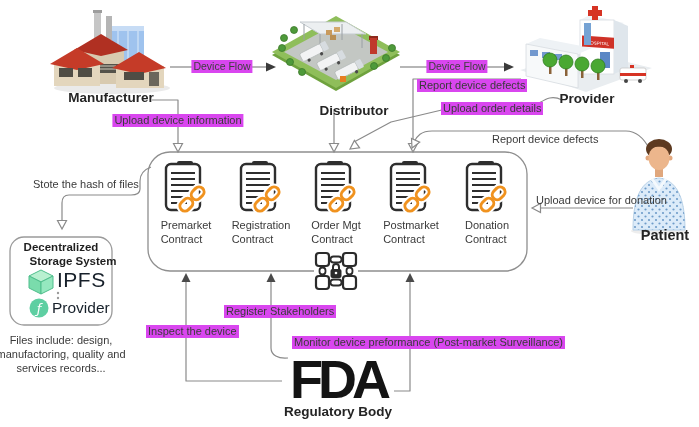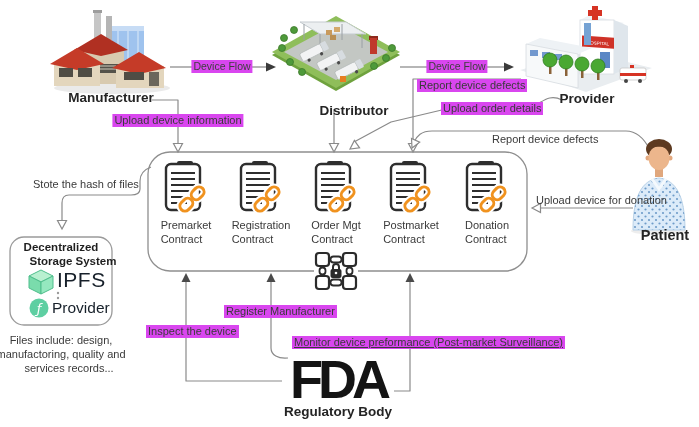--- a/index.html
+++ b/index.html
@@ -259,7 +259,7 @@
 <div class="lbl" style="left:536px;top:194px;">Upload device for donation</div>
 <div class="lbl" style="left:33px;top:178px;">Stote the hash of files</div>
 <div class="lbl bg" style="left:146px;top:325px;">Inspect the device</div>
-<div class="lbl bg" style="left:224px;top:305px;">Register Manufacturer</div>
+<div class="lbl bg" style="left:224px;top:305px;">Register Stakeholders</div>
 <div class="lbl bg" style="left:292px;top:336px;text-decoration:underline;">Monitor device preformance (Post-market Surveillance)</div>
 
 <div class="contract-lbl" style="left:186px;top:218px;">

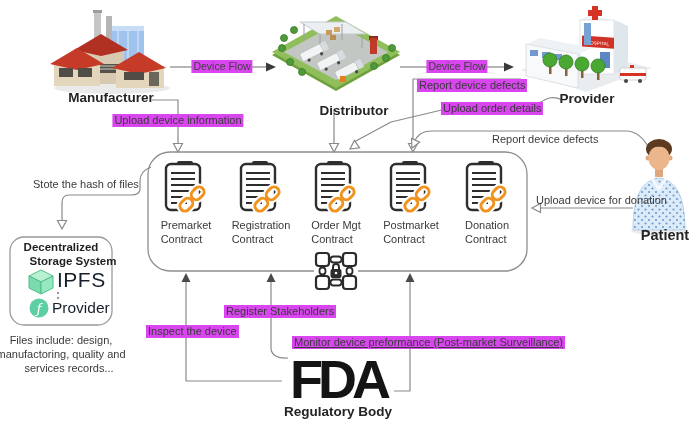--- a/index.html
+++ b/index.html
@@ -260,7 +260,7 @@
 <div class="lbl" style="left:33px;top:178px;">Stote the hash of files</div>
 <div class="lbl bg" style="left:146px;top:325px;">Inspect the device</div>
 <div class="lbl bg" style="left:224px;top:305px;">Register Stakeholders</div>
-<div class="lbl bg" style="left:292px;top:336px;text-decoration:underline;">Monitor device preformance (Post-market Surveillance)</div>
+<div class="lbl bg" style="left:292px;top:336px;">Monitor device preformance (Post-market Surveillance)</div>
 
 <div class="contract-lbl" style="left:186px;top:218px;">
   <span>Premarket</span><br>

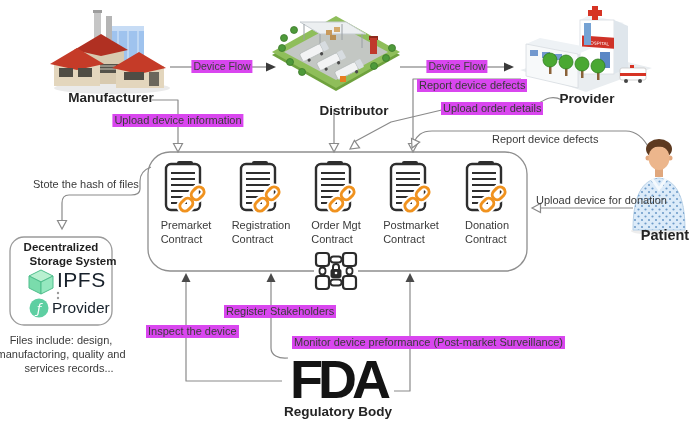--- a/index.html
+++ b/index.html
@@ -289,7 +289,7 @@
 <div class="filecoin-word" style="left:52px;top:299px;">Provider</div>
 <div class="note-line" style="left:61px;top:334px;">Files include: design,</div>
 <div class="note-line" style="left:61px;top:348px;">manufactoring, quality and</div>
-<div class="note-line" style="left:61px;top:362px;margin-left:8px;">services records...</div>
+<div class="note-line" style="left:61px;top:362px;">services records...</div>
 
 </div>
 

